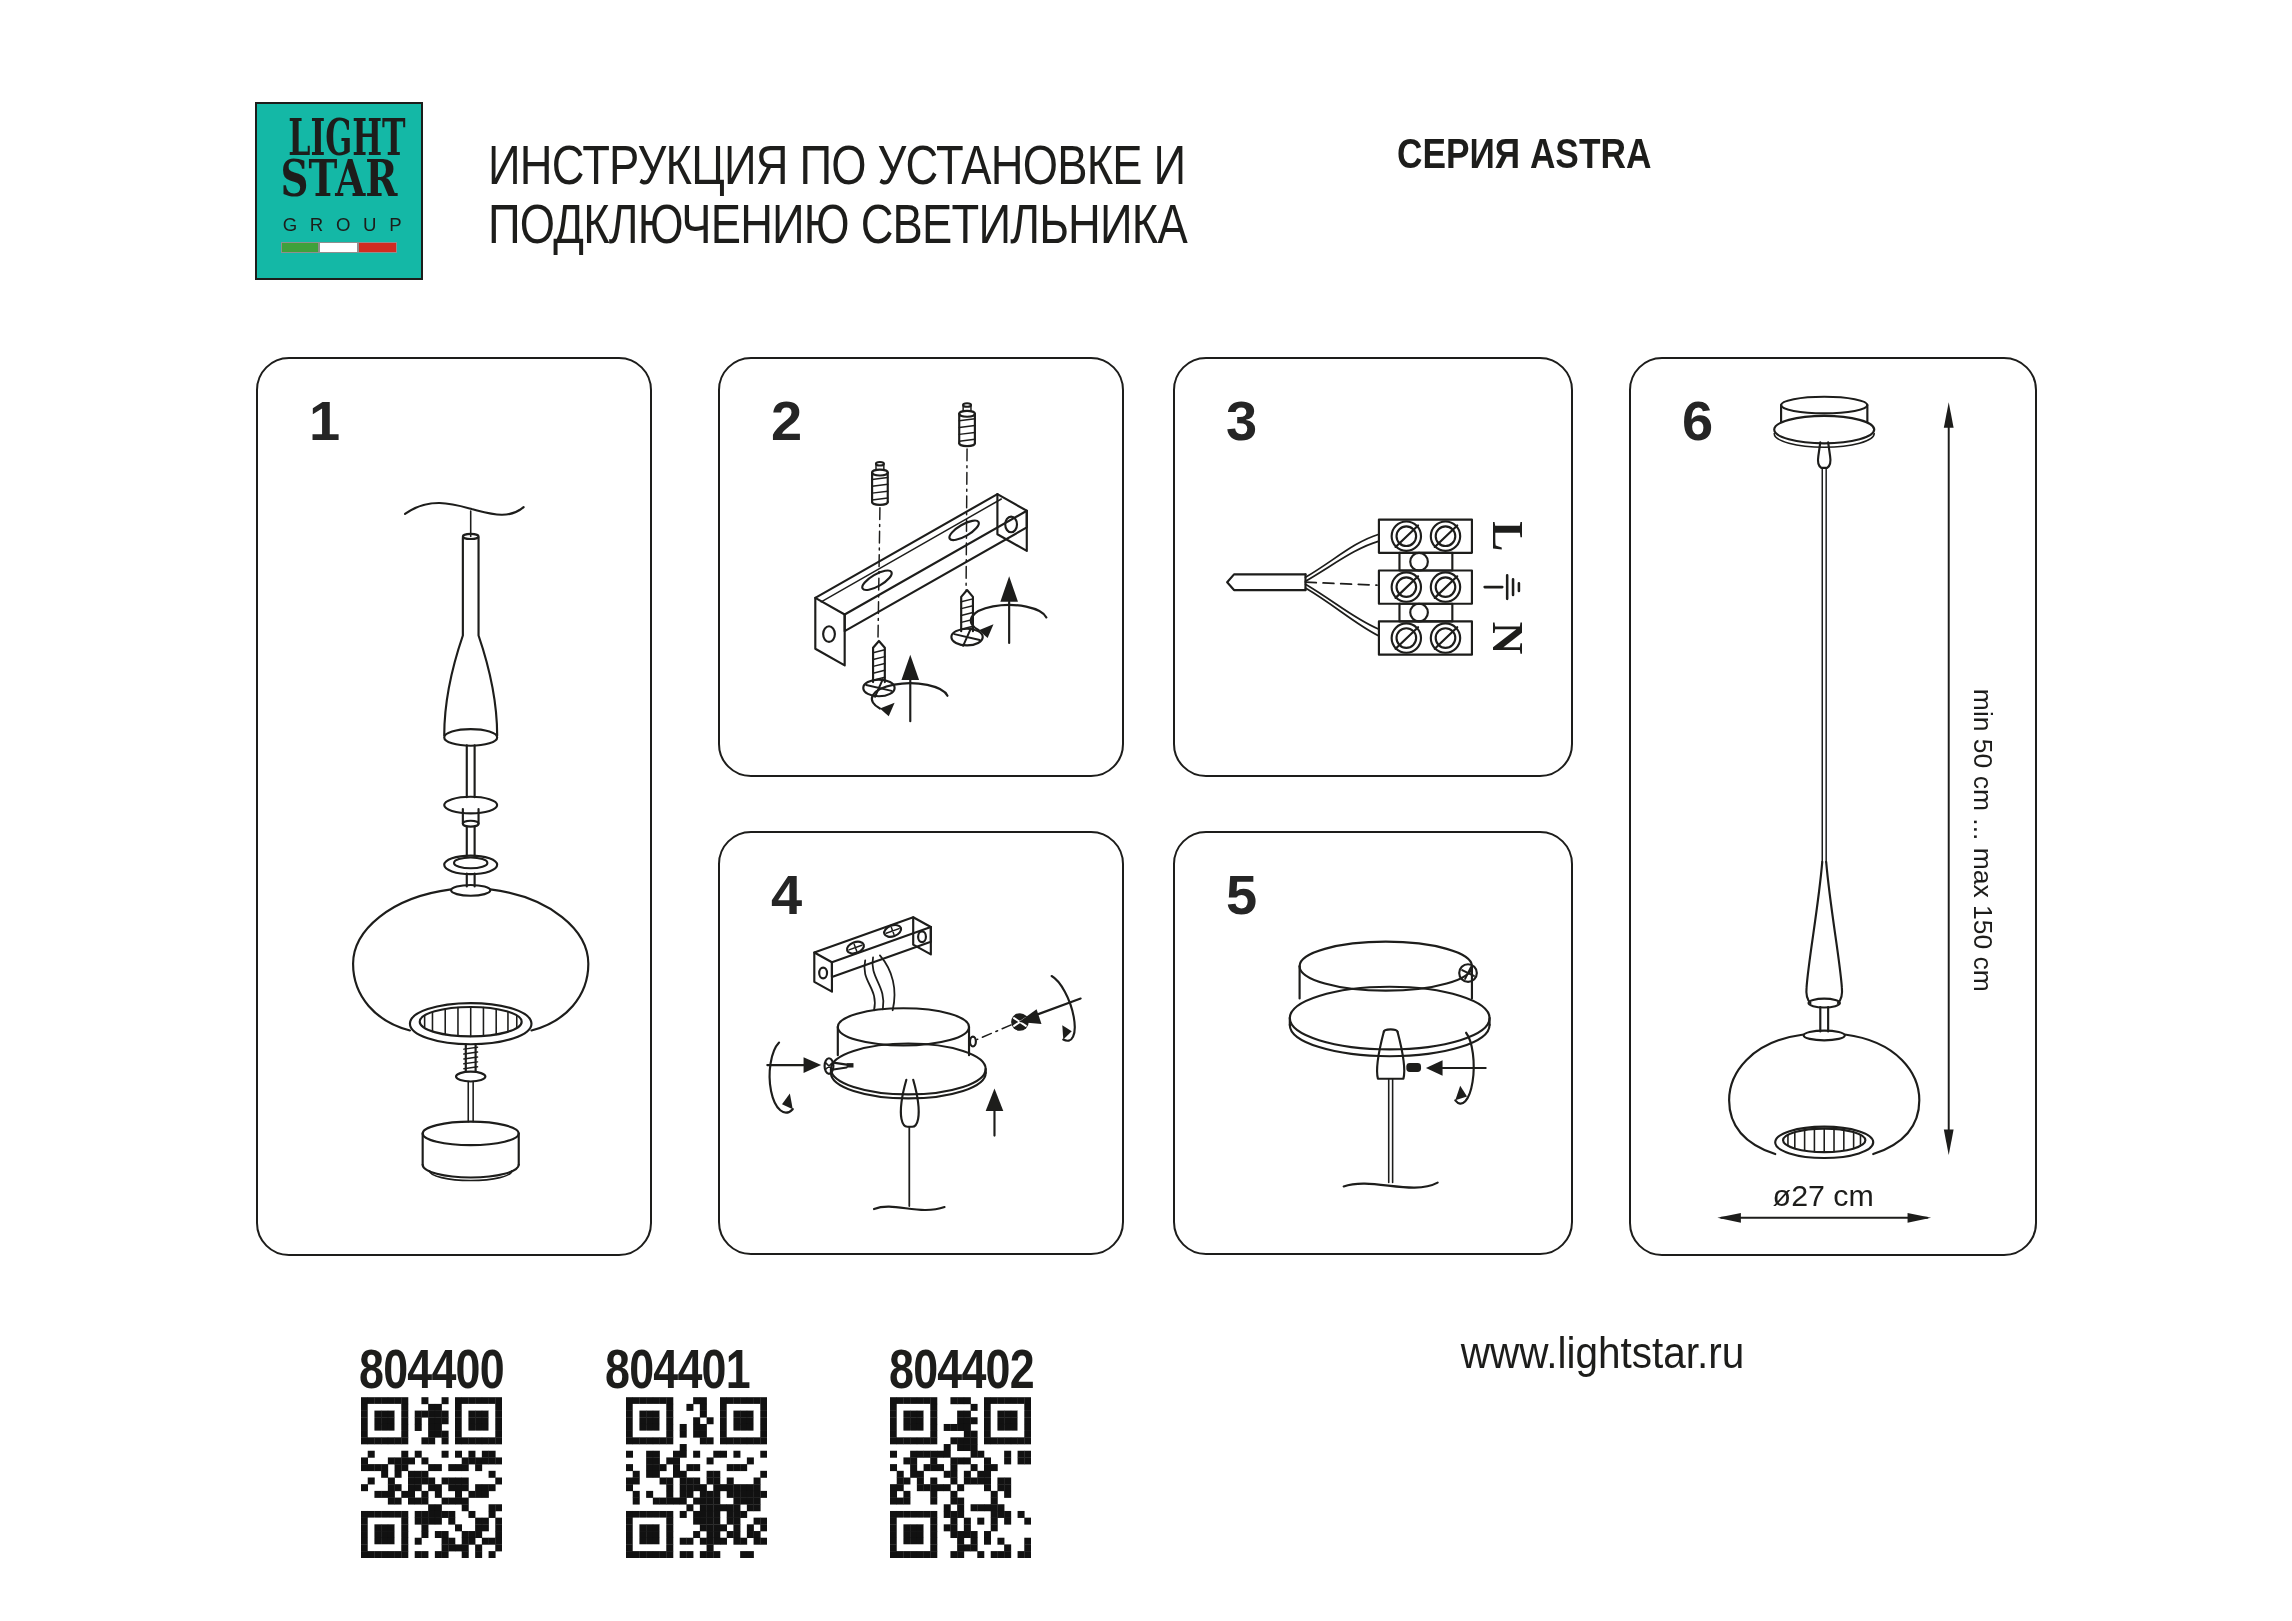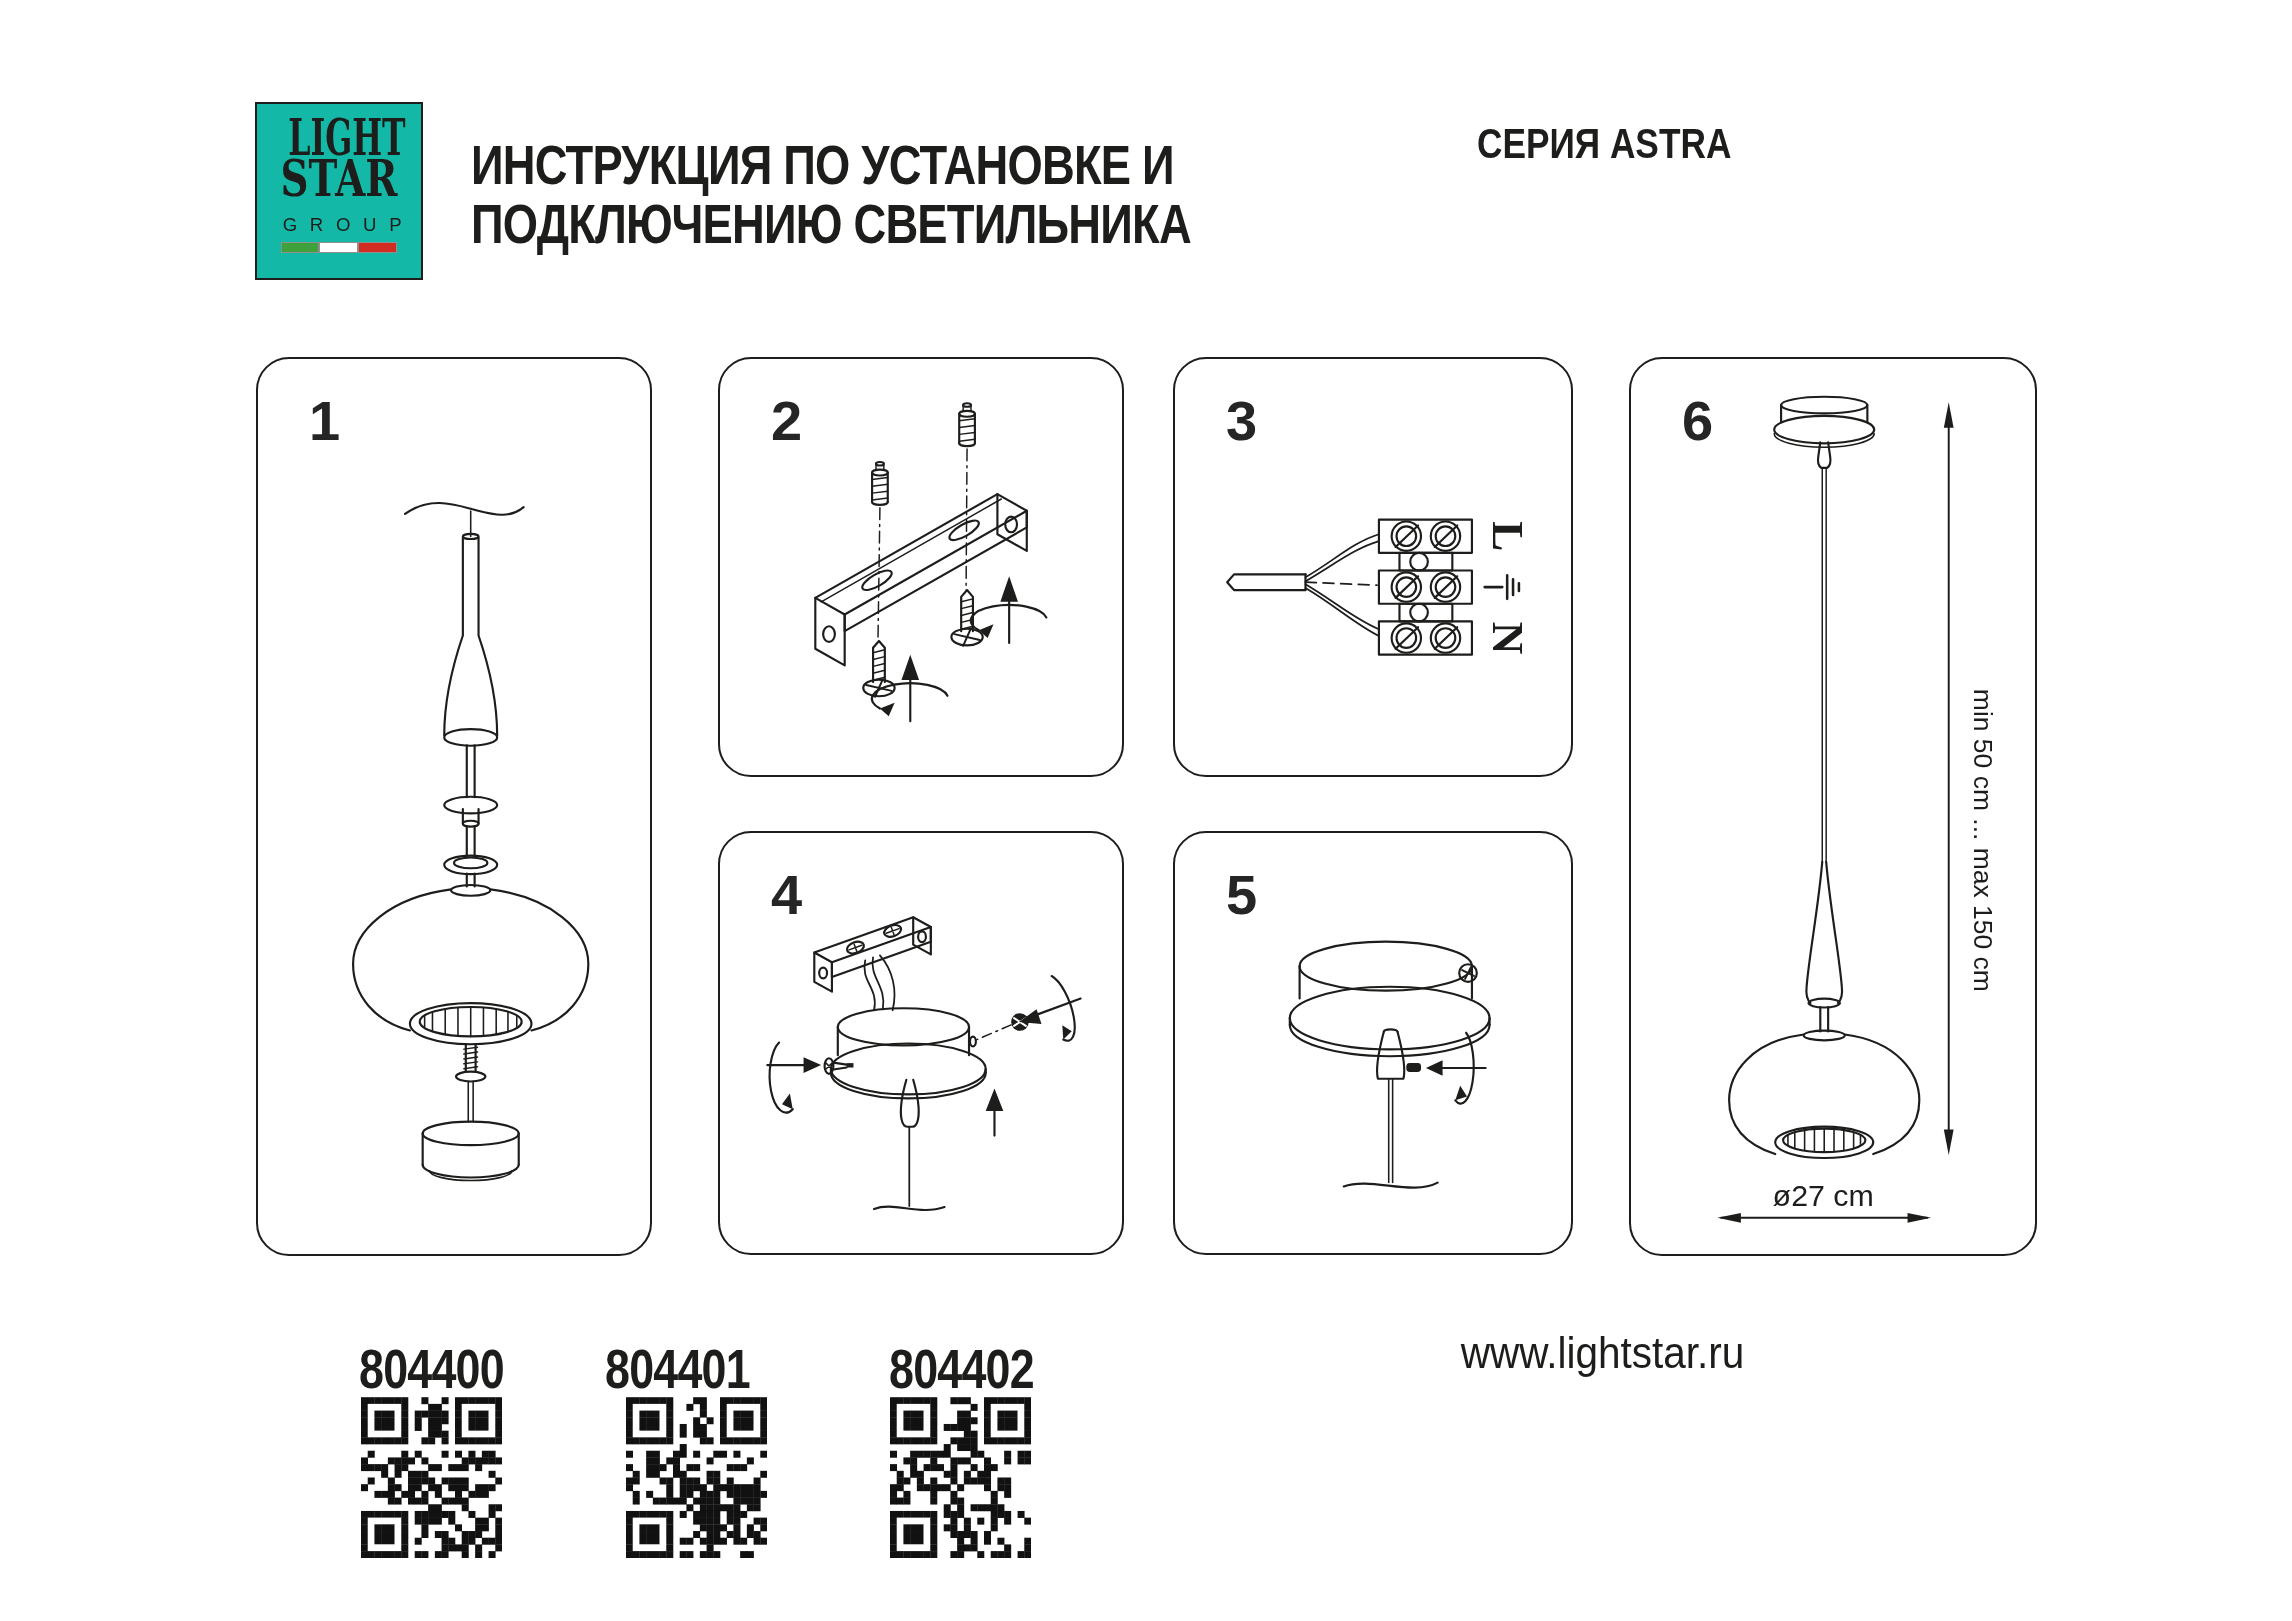--- a/index.html
+++ b/index.html
@@ -19,7 +19,7 @@
     font-size:18.6px;font-weight:400;letter-spacing:12.7px;padding-left:19px;box-sizing:border-box;}
   .logo-flag{position:absolute;top:138px;left:23.5px;width:116px;height:10.8px;display:flex;}
   .logo-flag span{flex:1;border:1px solid #8f8f8f;}
-  .title{position:absolute;left:471px;top:135px;font-weight:700;font-size:56px;
+  .title{position:absolute;left:488px;top:135px;font-weight:400;font-size:56px;
     line-height:59px;letter-spacing:-1px;}
   .title div{transform:scaleX(0.81);transform-origin:0 50%;white-space:nowrap;}
   .series-wrap{position:absolute;left:1369px;top:119px;width:470px;text-align:center;}

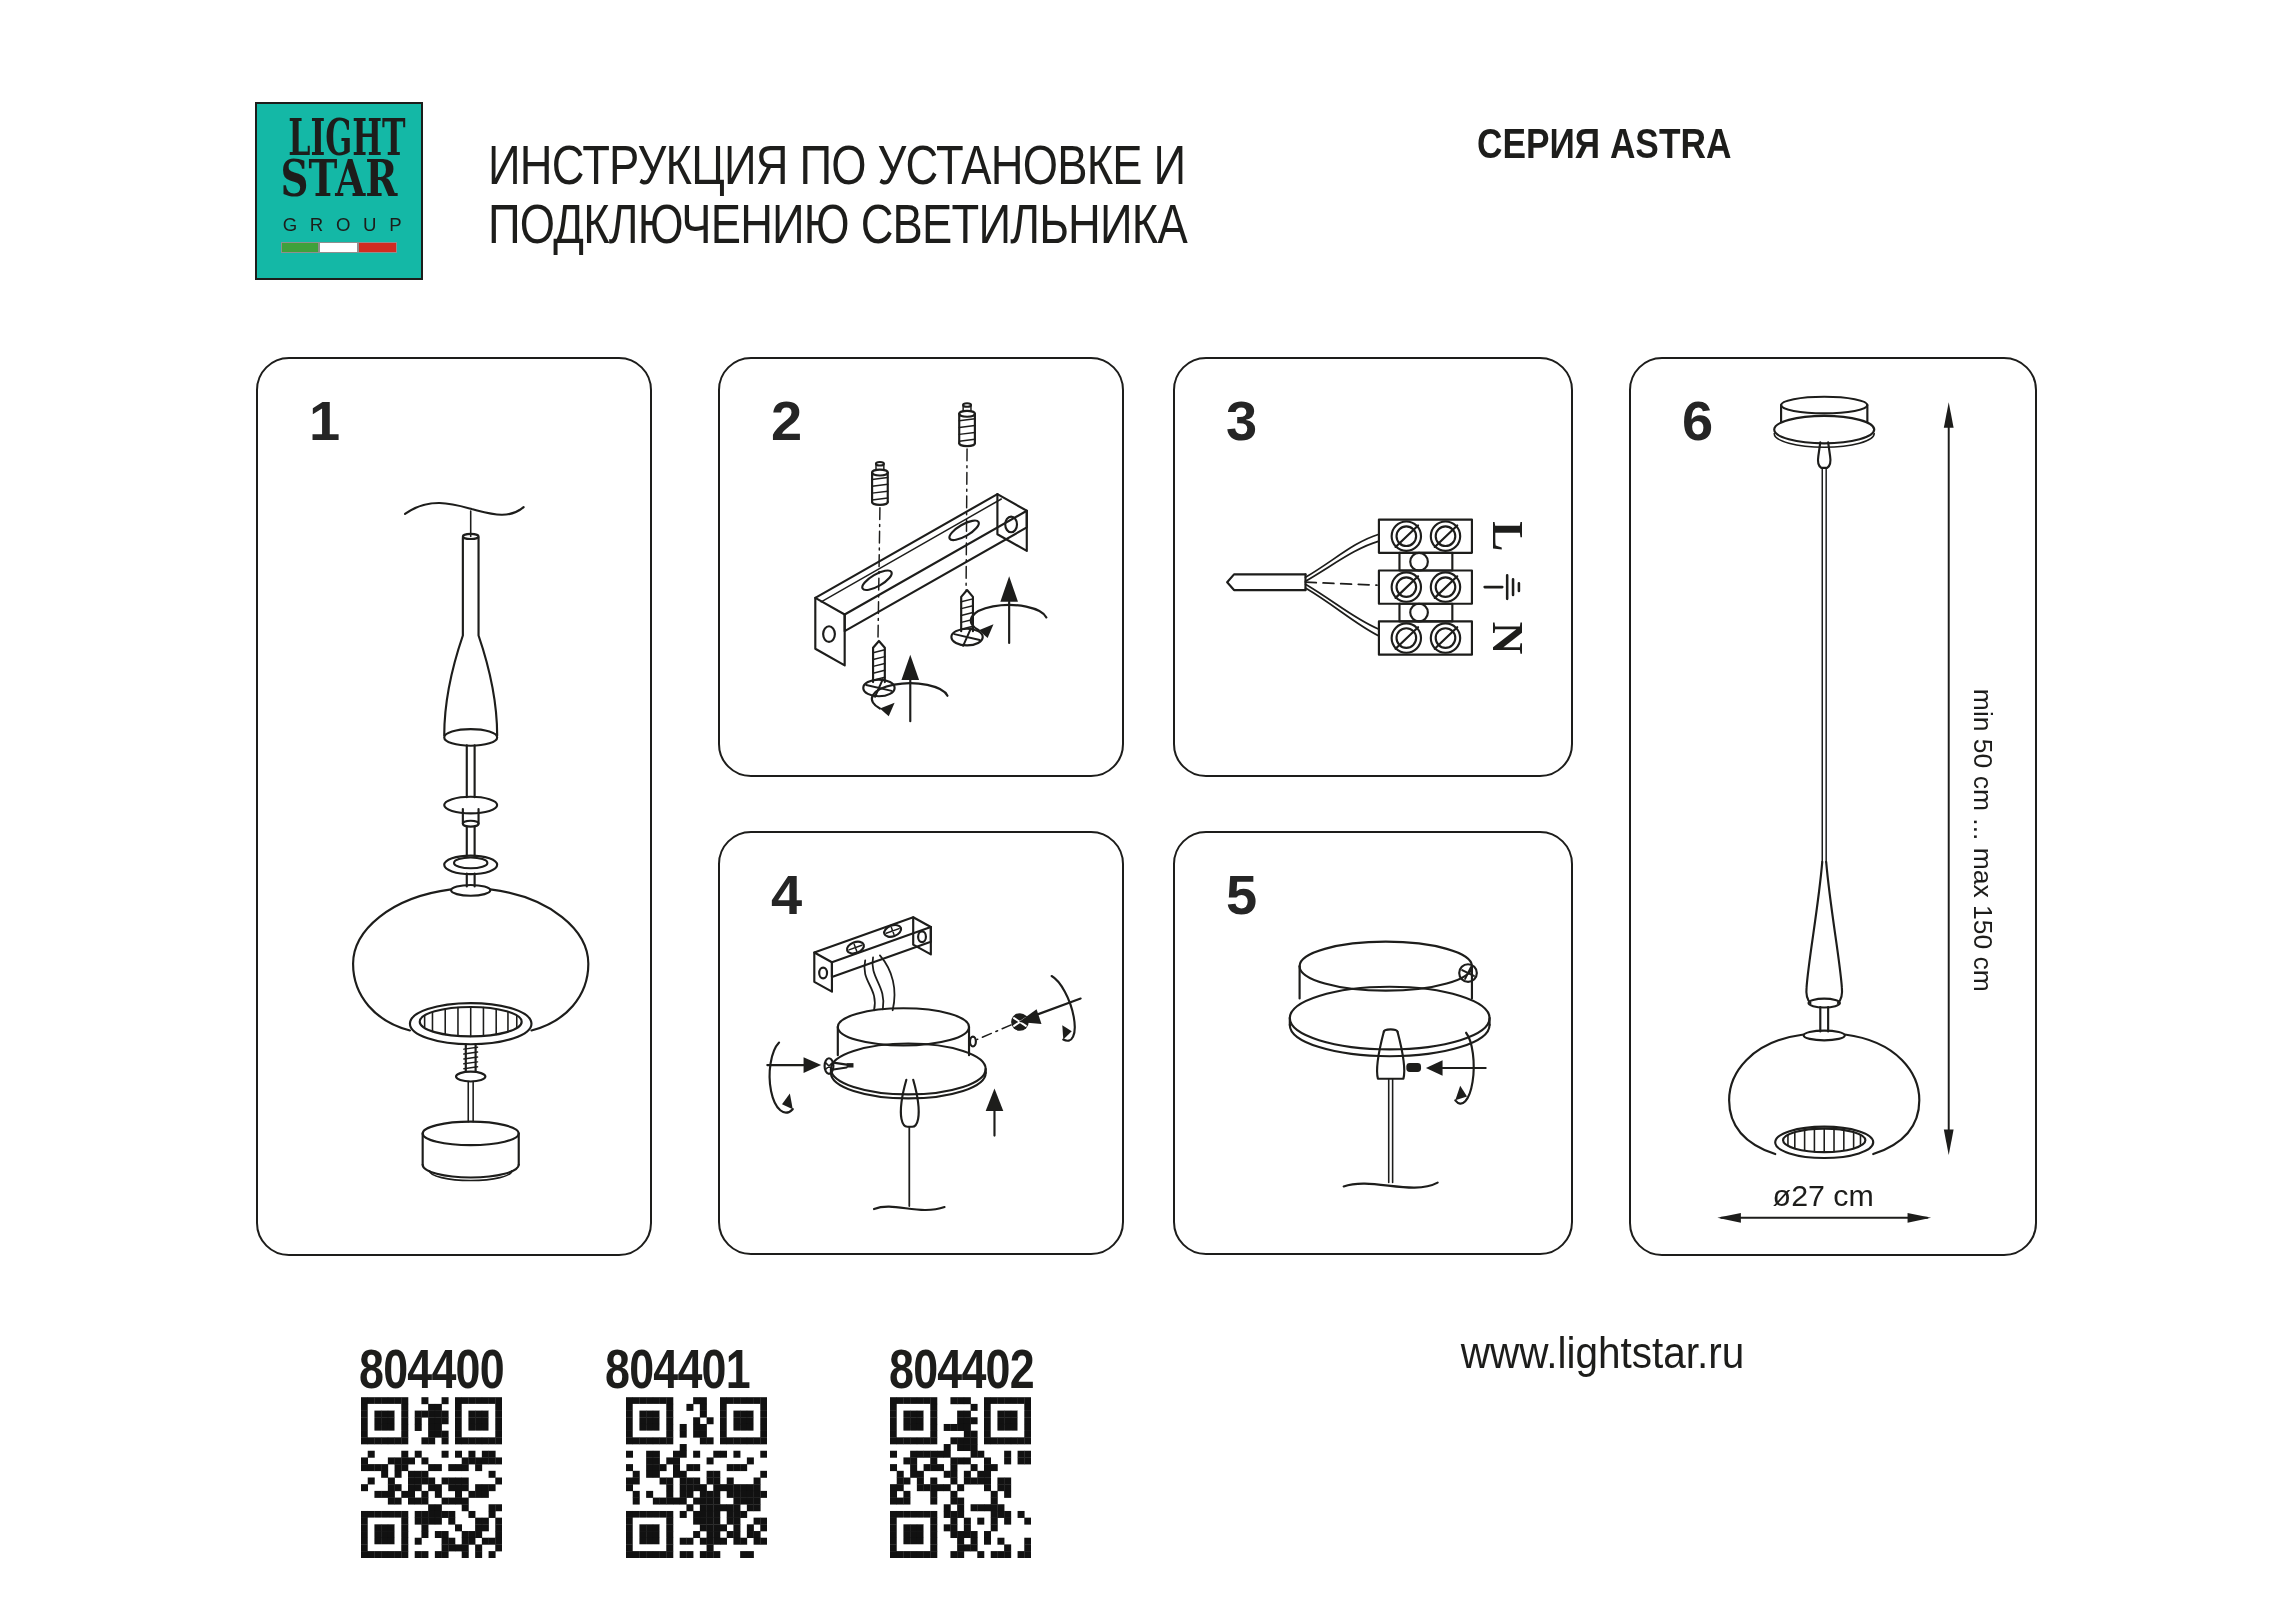--- a/index.html
+++ b/index.html
@@ -22,7 +22,7 @@
   .title{position:absolute;left:488px;top:135px;font-weight:400;font-size:56px;
     line-height:59px;letter-spacing:-1px;}
   .title div{transform:scaleX(0.81);transform-origin:0 50%;white-space:nowrap;}
-  .series-wrap{position:absolute;left:1369px;top:119px;width:470px;text-align:center;}
+  .series-wrap{position:absolute;left:1369px;top:129px;width:470px;text-align:left;}
   .series{font-size:43px;font-weight:700;display:inline-block;transform:scaleX(0.82);white-space:nowrap;}
   .articles-title{margin-top:9.8px;font-size:53px;font-weight:700;display:block;}
   .articles-title span{display:inline-block;transform:scaleX(0.80);white-space:nowrap;letter-spacing:-1px;}

